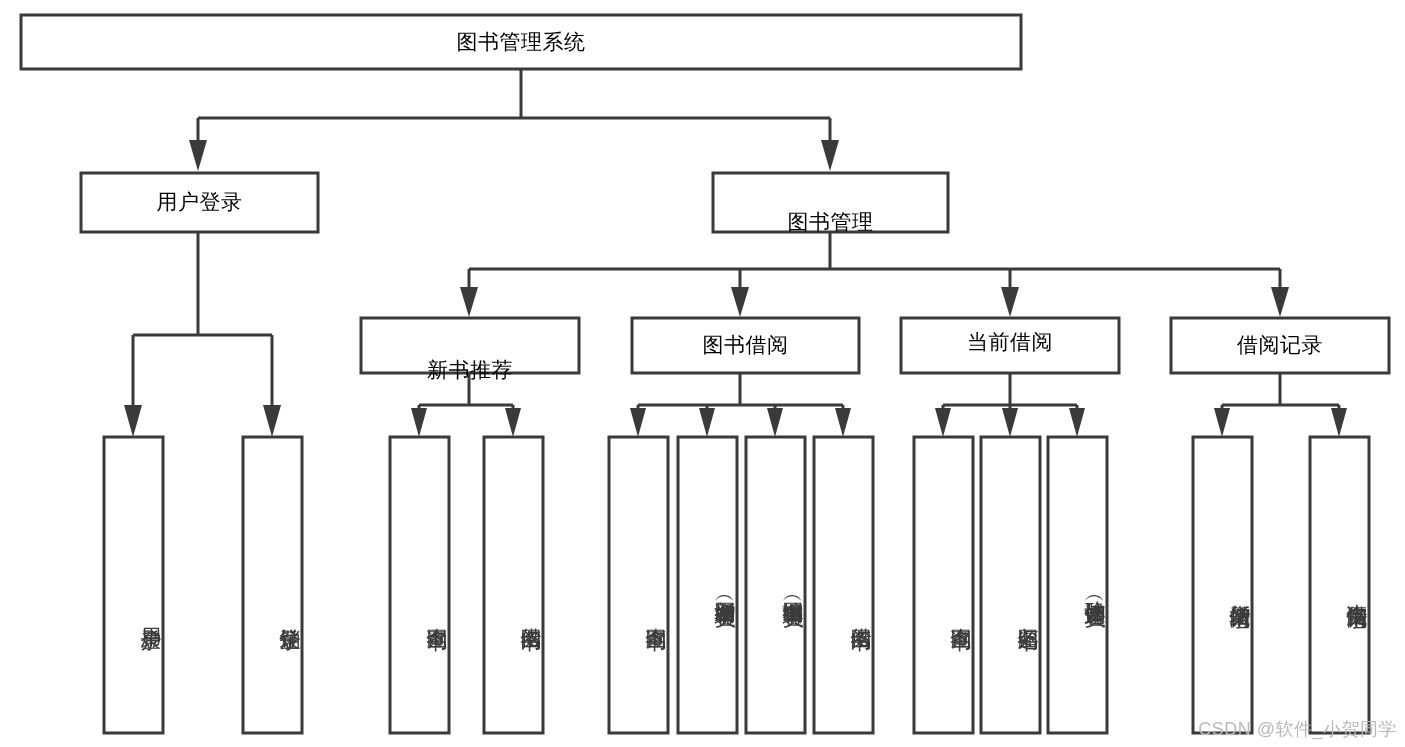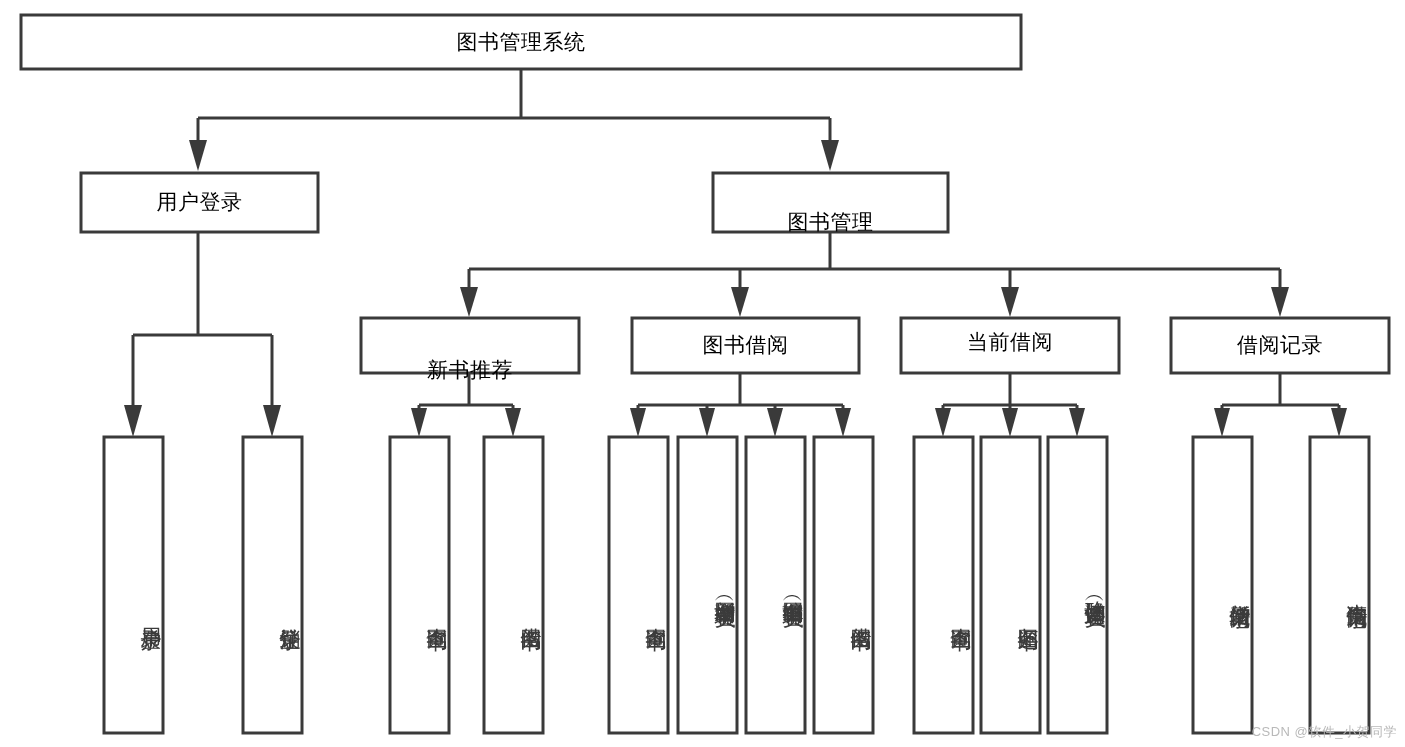--- a/index.html
+++ b/index.html
@@ -80,7 +80,7 @@
     right: 8px;
     bottom: 6px;
     color: #b9b9b9;
-    font-size: 13px;
+    font-size: 18px;
     letter-spacing: 0.5px;
     white-space: nowrap;
     user-select: none;

